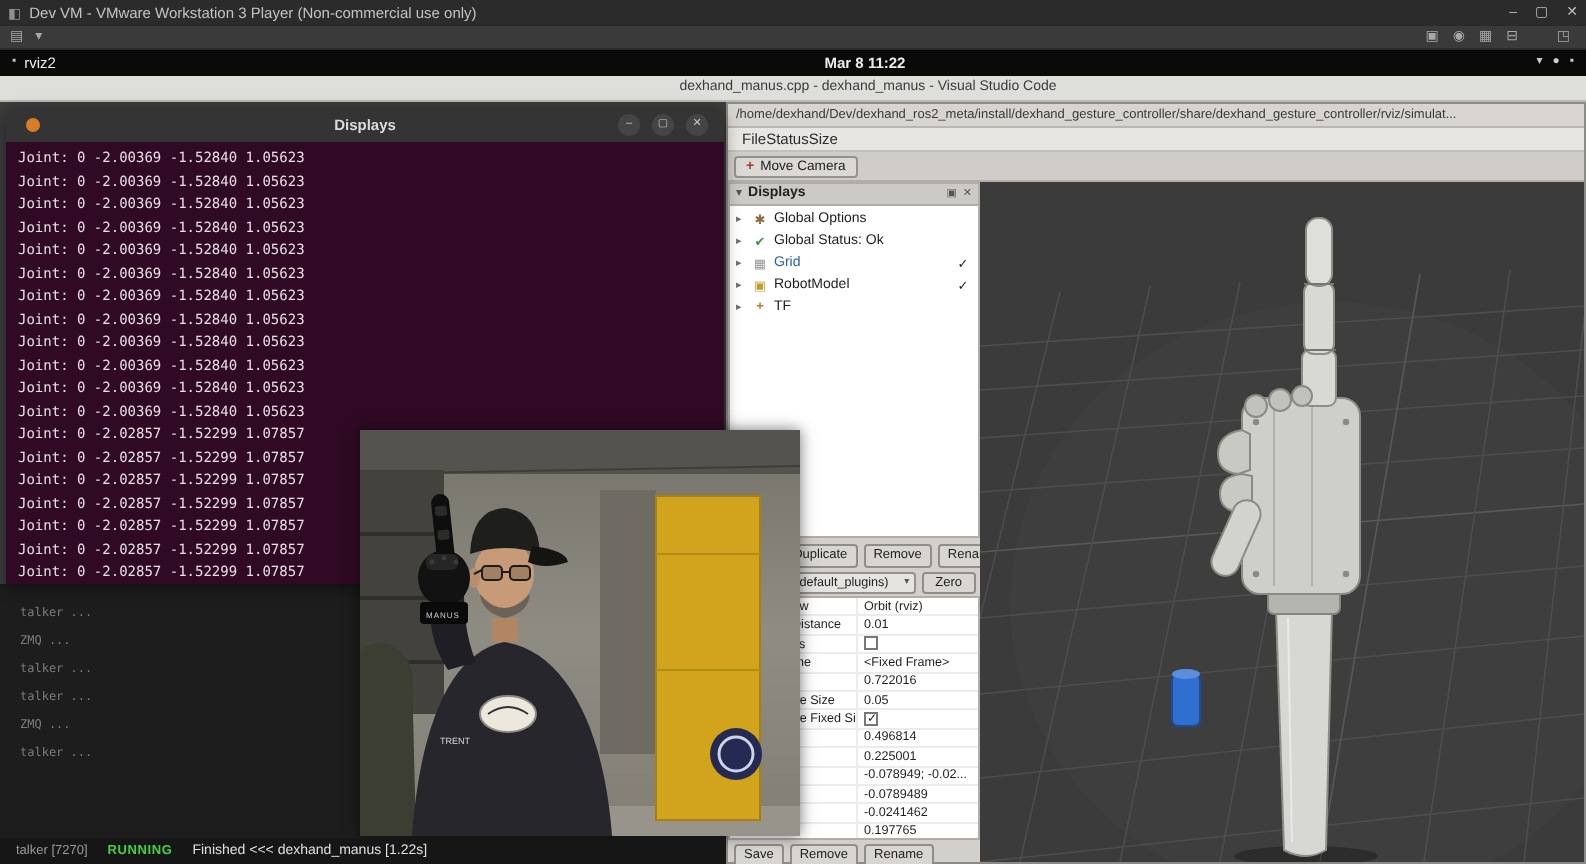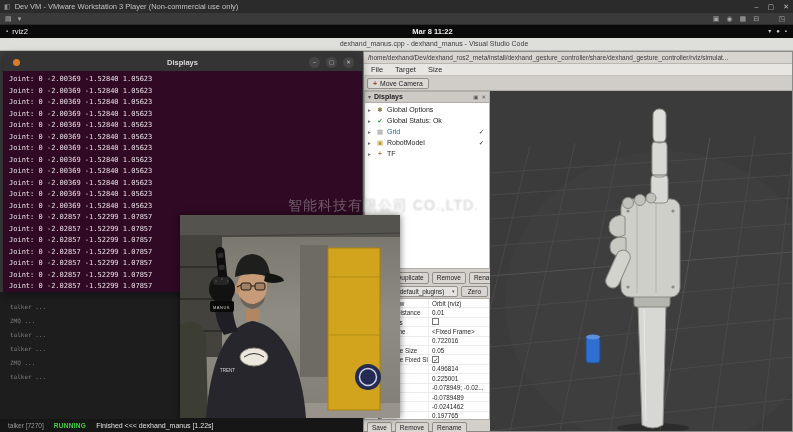--- a/index.html
+++ b/index.html
@@ -35,7 +35,7 @@
   
   .rviz{position:absolute;left:363px;top:51px;width:430px;height:381px;background:#d3d0cc;border:1px solid #8a8a86;z-index:2;}
   .rv-title{height:12px;background:#d8d5d1;border-bottom:1px solid #bab7b3;font-size:6.5px;color:#3a3a3a;line-height:11px;padding:0 4px;white-space:nowrap;overflow:hidden;}
-  .rv-menu{height:12px;background:#e8e6e3;border-bottom:1px solid #c4c1bd;display:flex;gap:12px;padding-left:7px;font-size:7.5px;color:#2c2c2c;line-height:11px;}
+  .rv-menu{height:12px;background:#e8e6e3;border-bottom:1px solid #c4c1bd;display:flex;gap:0;padding-left:7px;font-size:7.5px;color:#2c2c2c;line-height:11px;}
   .rv-tools{height:15px;background:#d0cdc9;border-bottom:1px solid #b1aeaa;display:flex;align-items:center;padding-left:3px;}
   .mc-btn{display:inline-flex;gap:3px;align-items:center;background:#dcd9d5;border:1px solid #95928e;border-radius:2px;font-size:6.8px;color:#222;padding:1px 5px;height:11px;line-height:9px;}
   .mc-ic{color:#a33b2e;font-weight:bold;font-size:7px;}

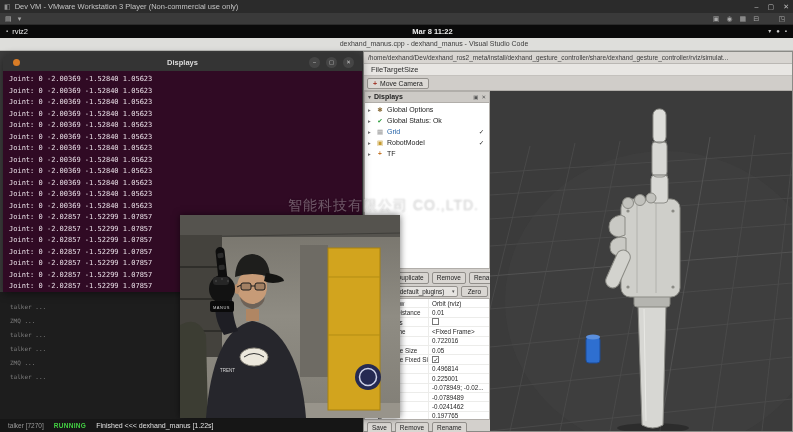--- a/index.html
+++ b/index.html
@@ -148,7 +148,7 @@
     </div>
     <div class="rv-menu">
         <span class="rv-menu-item">File</span>
-        <span class="rv-menu-item">Target</span>
+        <span class="rv-menu-item">Status</span>
         <span class="rv-menu-item">Size</span>
       </div>
     <div class="rv-tools">

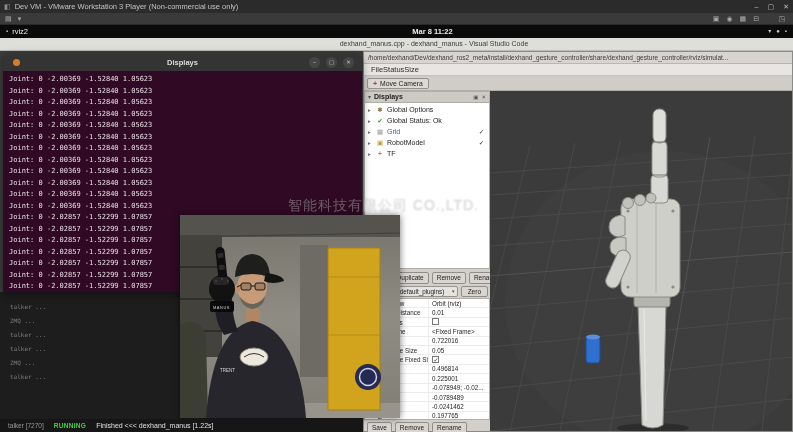--- a/index.html
+++ b/index.html
@@ -468,7 +468,6 @@
     <span class="st-msg">Finished &lt;&lt;&lt; dexhand_manus [1.22s]</span>
   </div>
 
-  <div class="watermark">智能科技有限公司 CO.,LTD.</div>
 
 </div>
 

